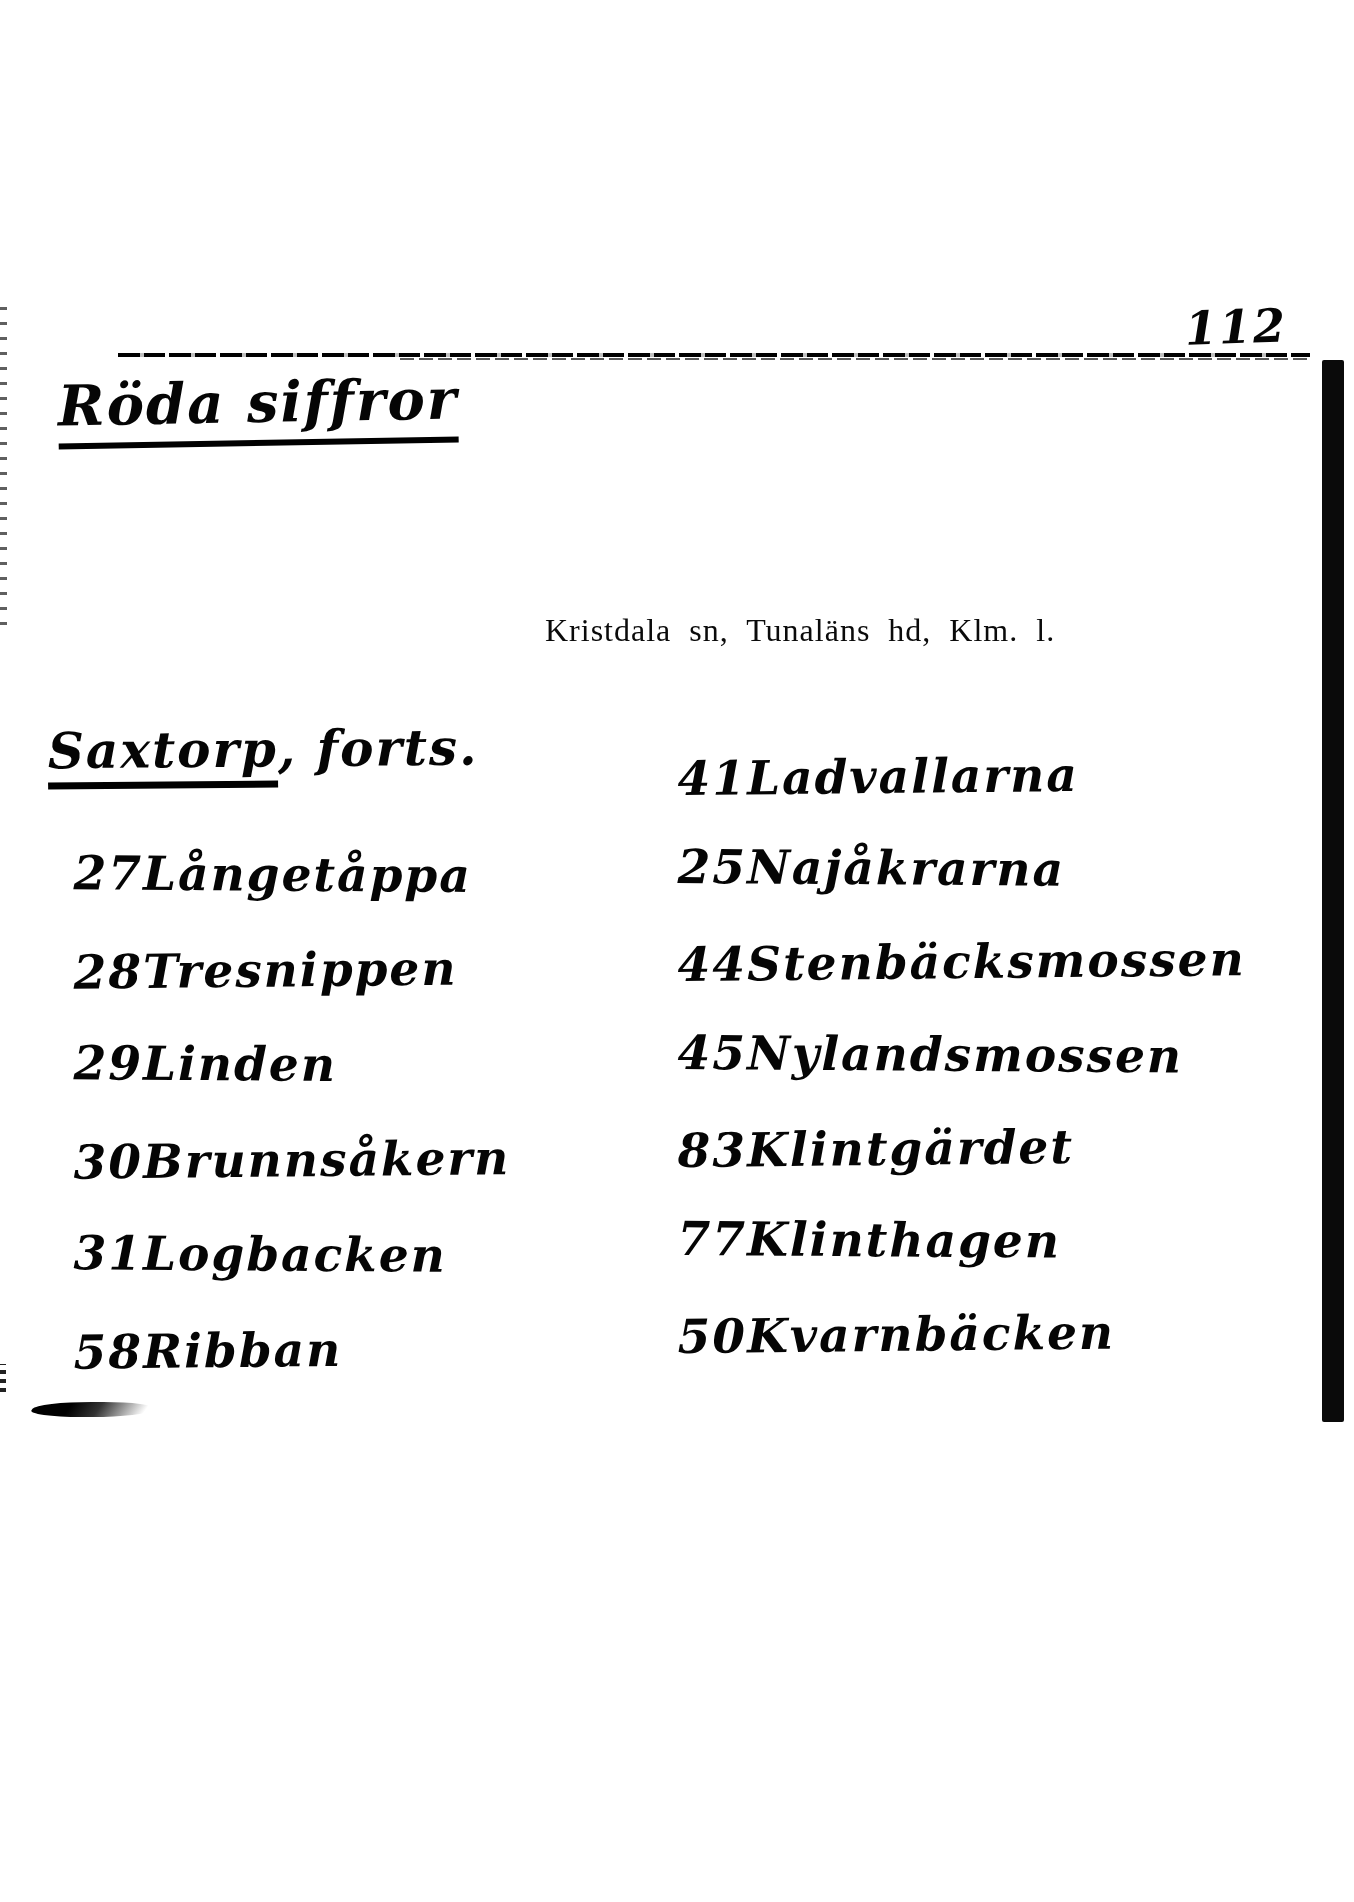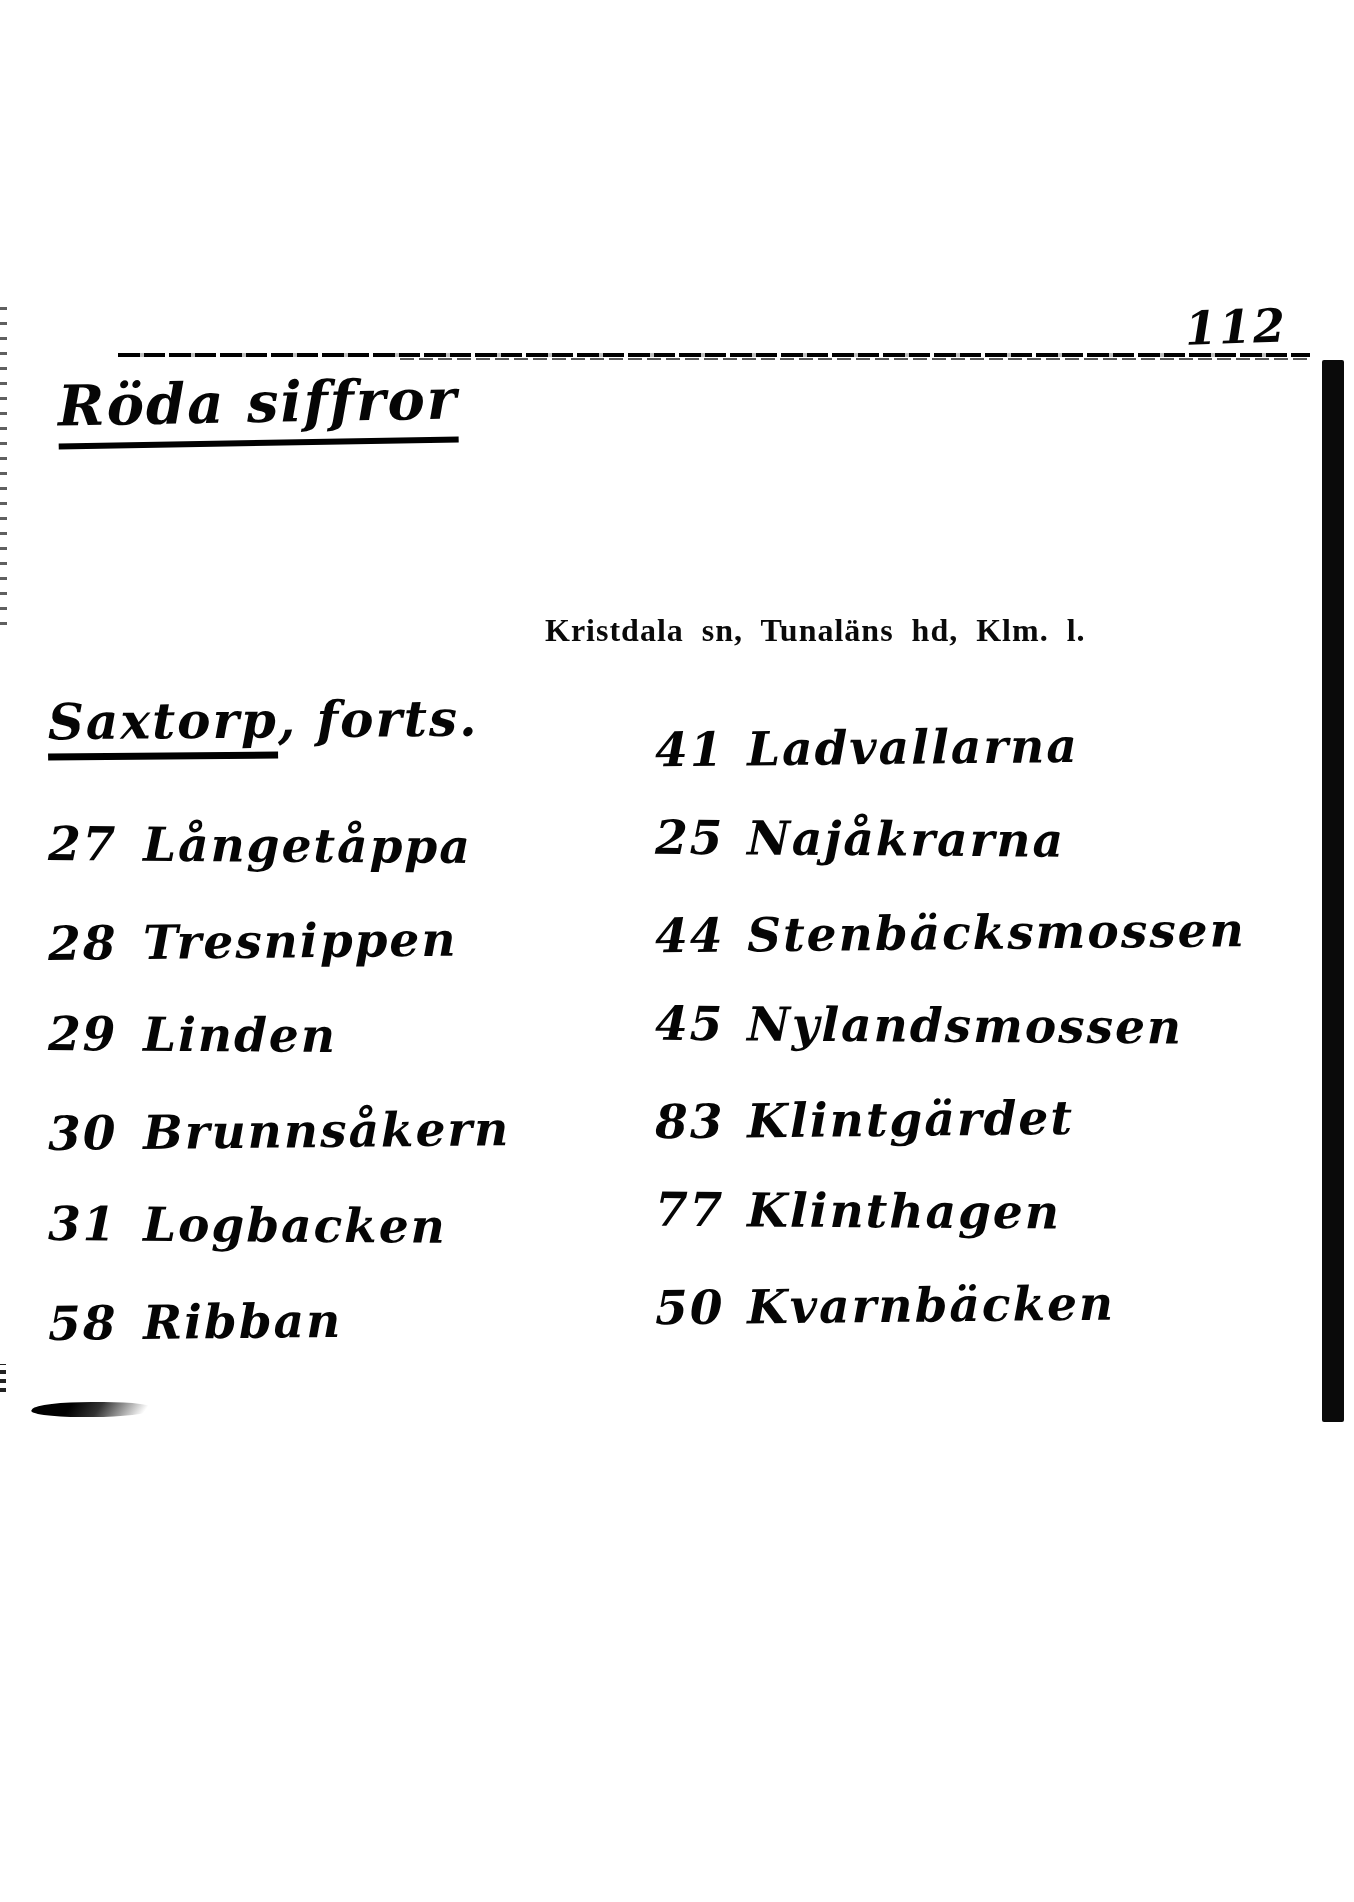--- a/index.html
+++ b/index.html
@@ -55,7 +55,7 @@
   
   .printed {
     font-family: "Liberation Serif", serif;
-    font-weight: 700;
+    font-weight: 400;
     color: #0a0a0a;
   }
 

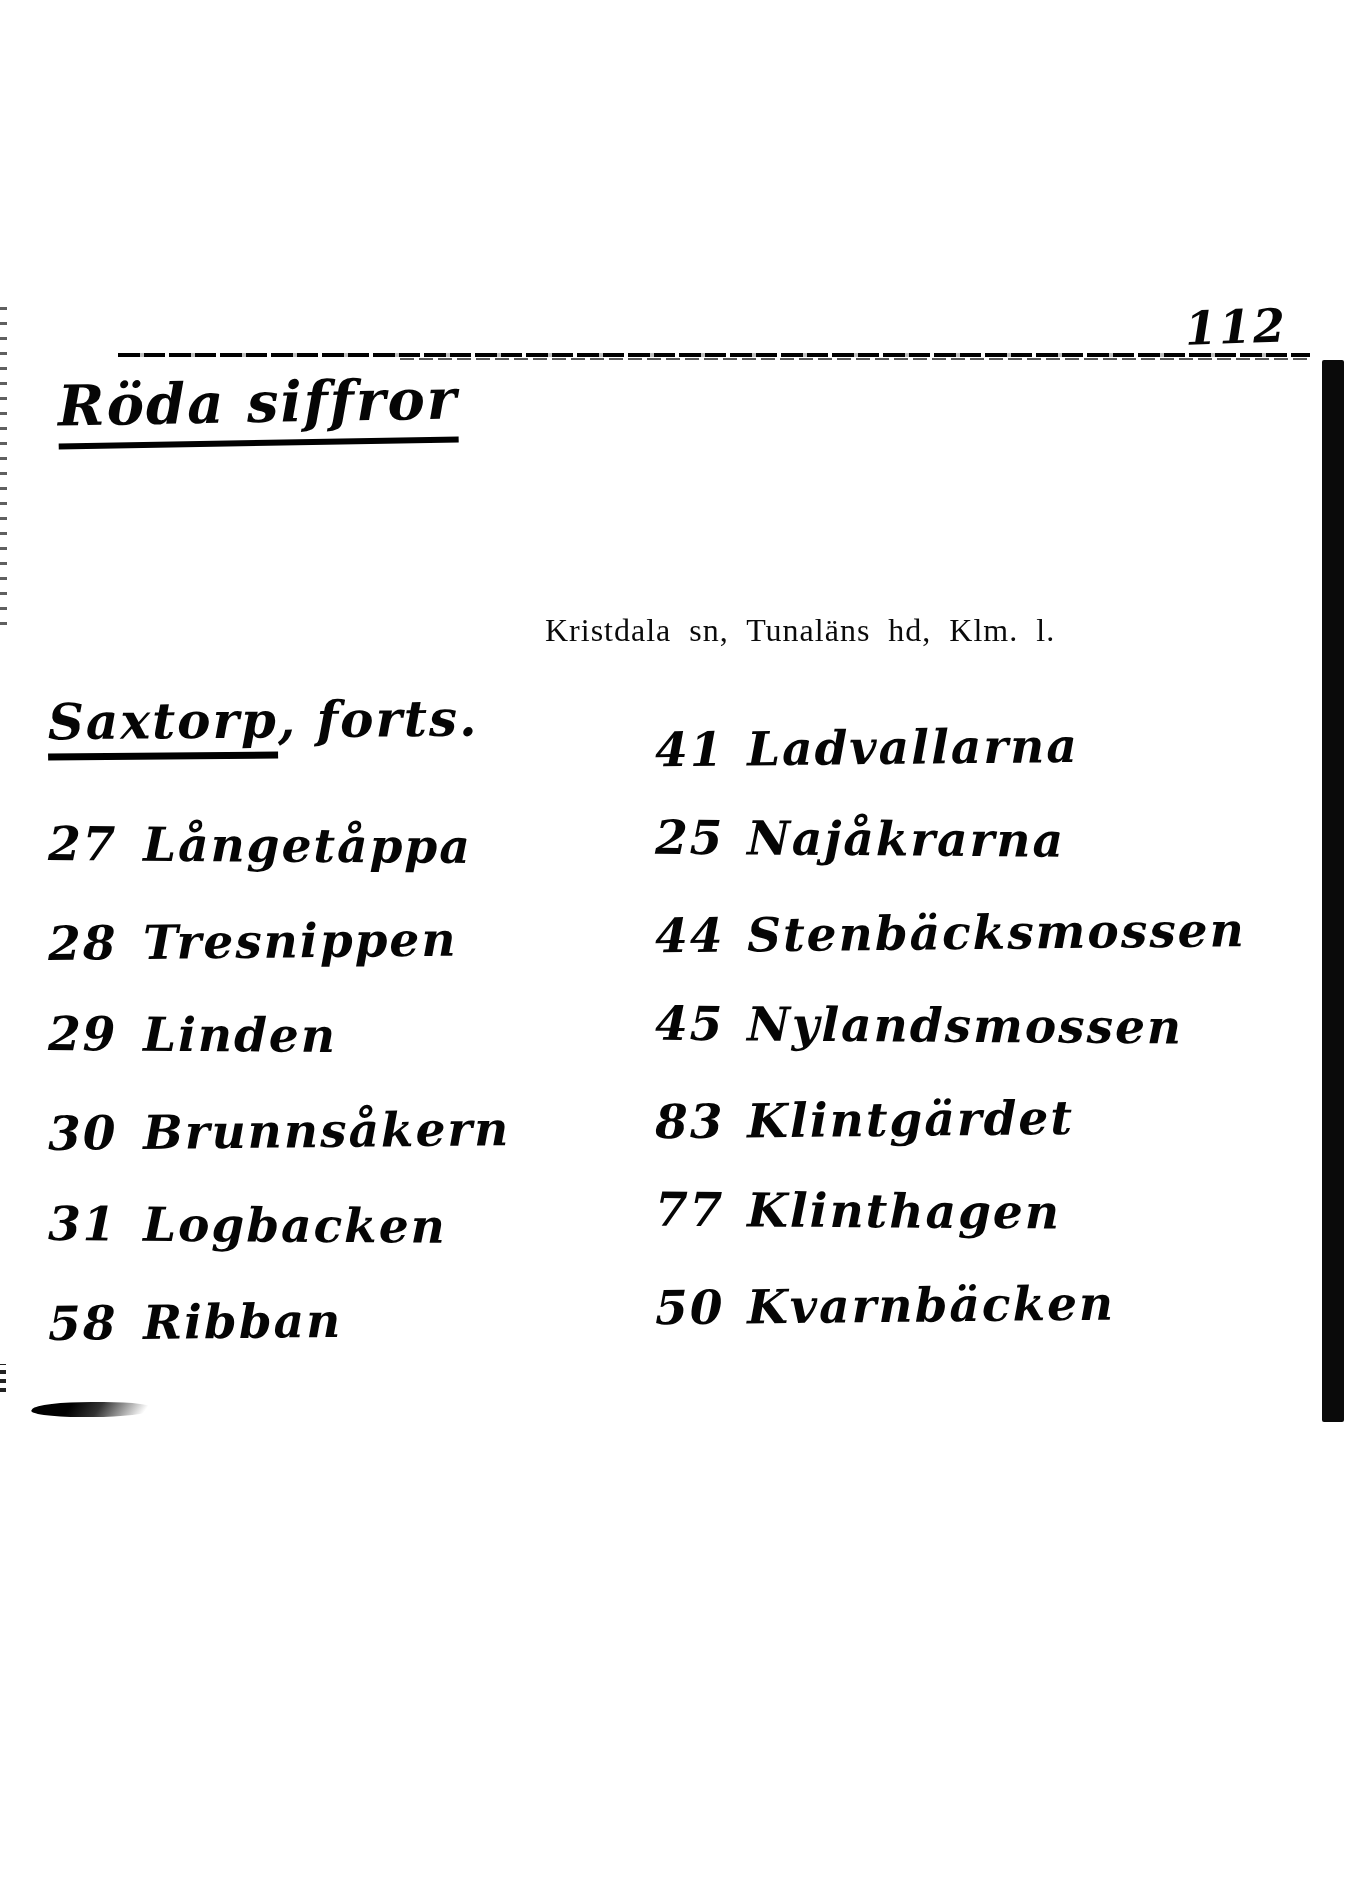--- a/index.html
+++ b/index.html
@@ -76,7 +76,7 @@
     font-size: 32px; word-spacing: 9px; letter-spacing: 1px;
   }
 
-  .col { position: absolute; }
+  .col { position: absolute; margin-top: 29px; }
   .col-left  { left: 48px;  top: 690px; width: 560px; }
   .col-right { left: 655px; top: 700px; width: 640px; }
 

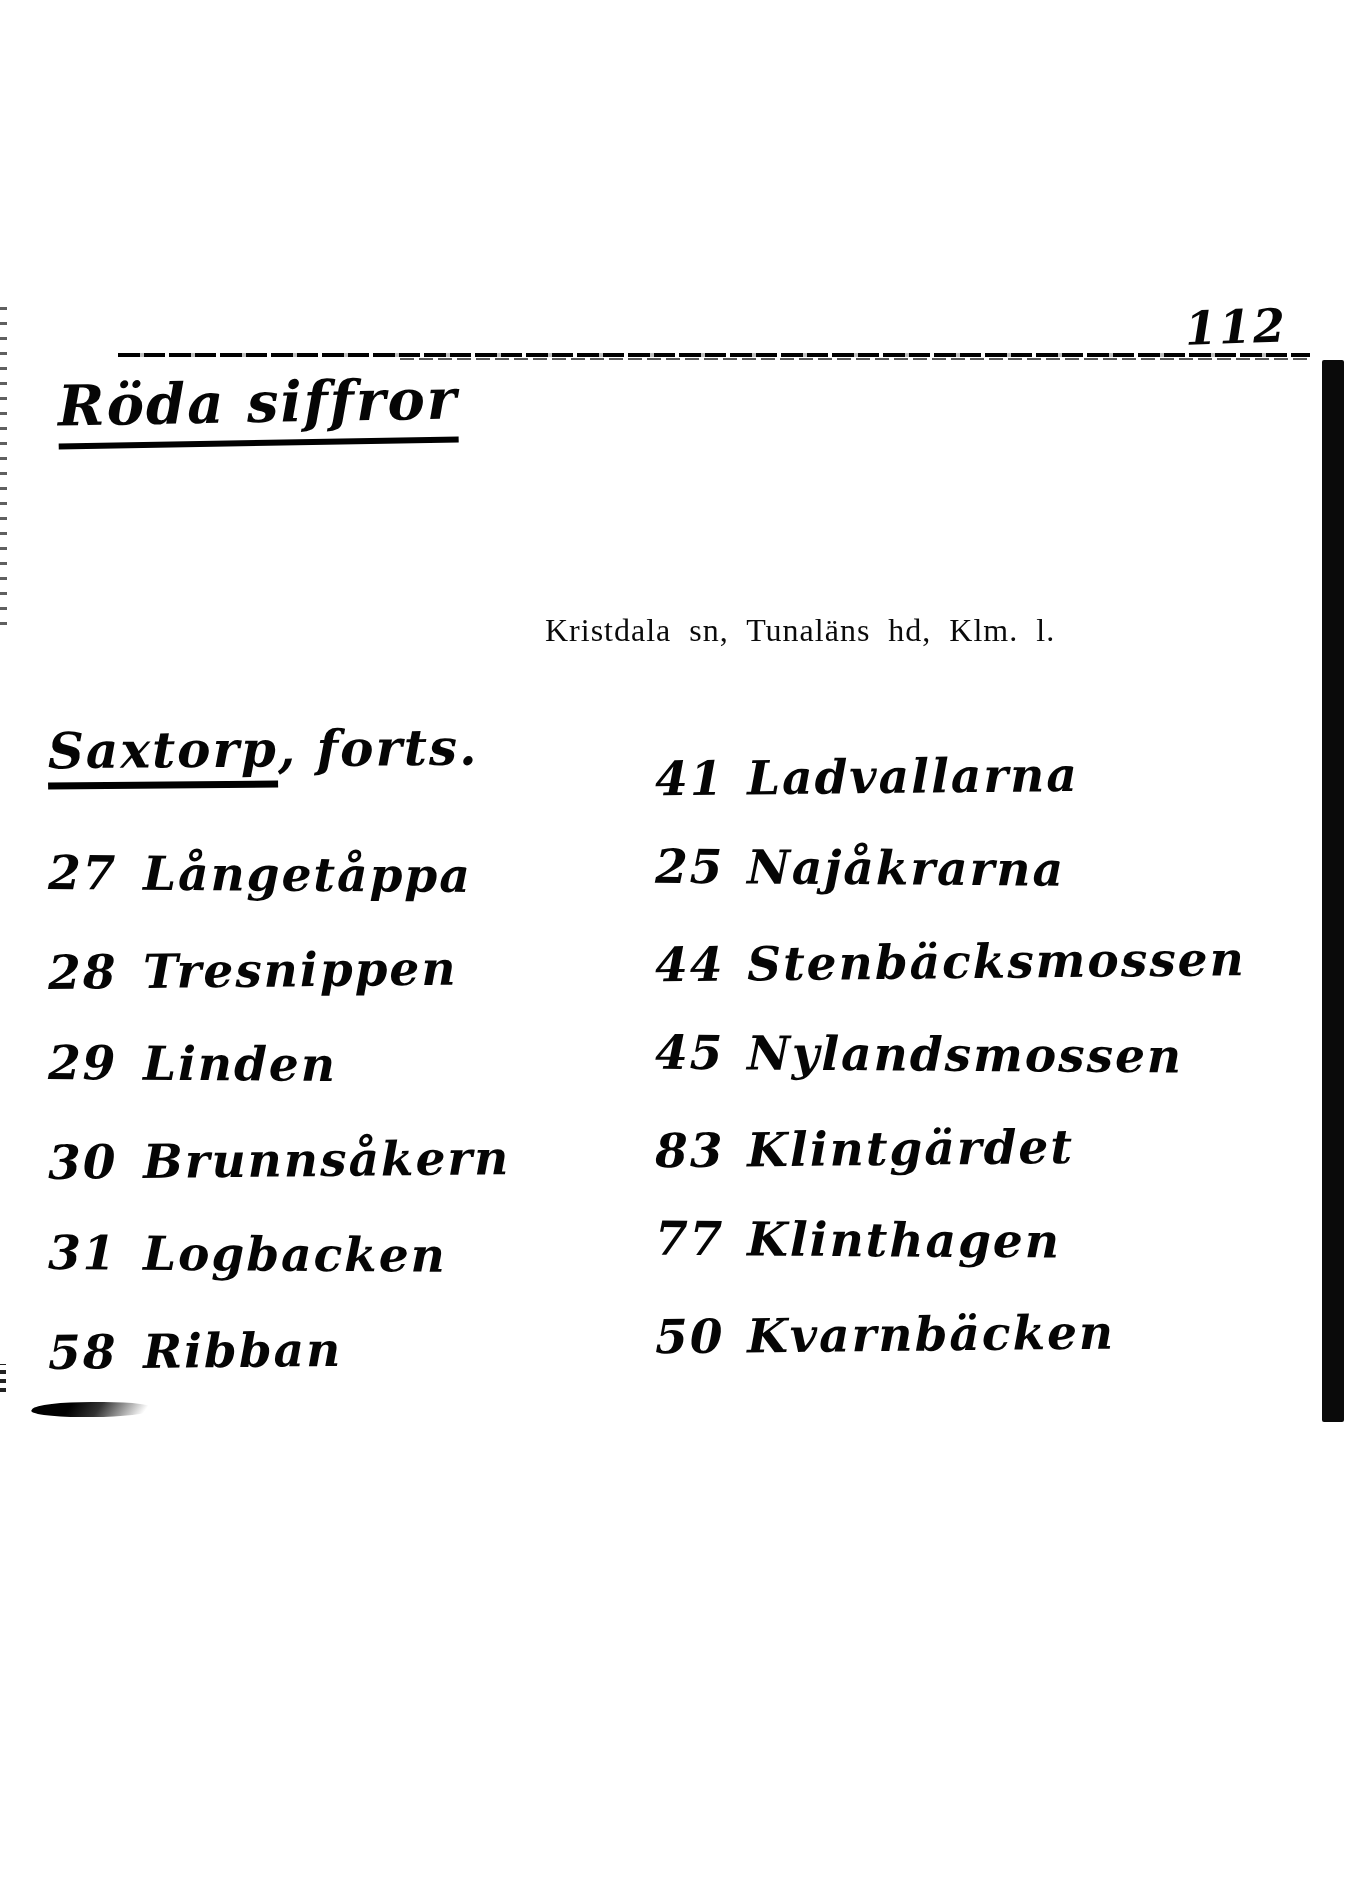--- a/index.html
+++ b/index.html
@@ -88,7 +88,7 @@
 
   .row { display: flex; align-items: center; height: 95px; font-size: 47px; }
   .col-right .row { height: 93px; }
-  .row .num { flex: 0 0 95px; }
+  .row .num { flex: 0 0 95px; text-align: right; }
   .col-right .row .num { flex: 0 0 92px; }
   .row .nm { white-space: nowrap; }
   .row:nth-child(odd)  { transform: rotate(-0.6deg); }

